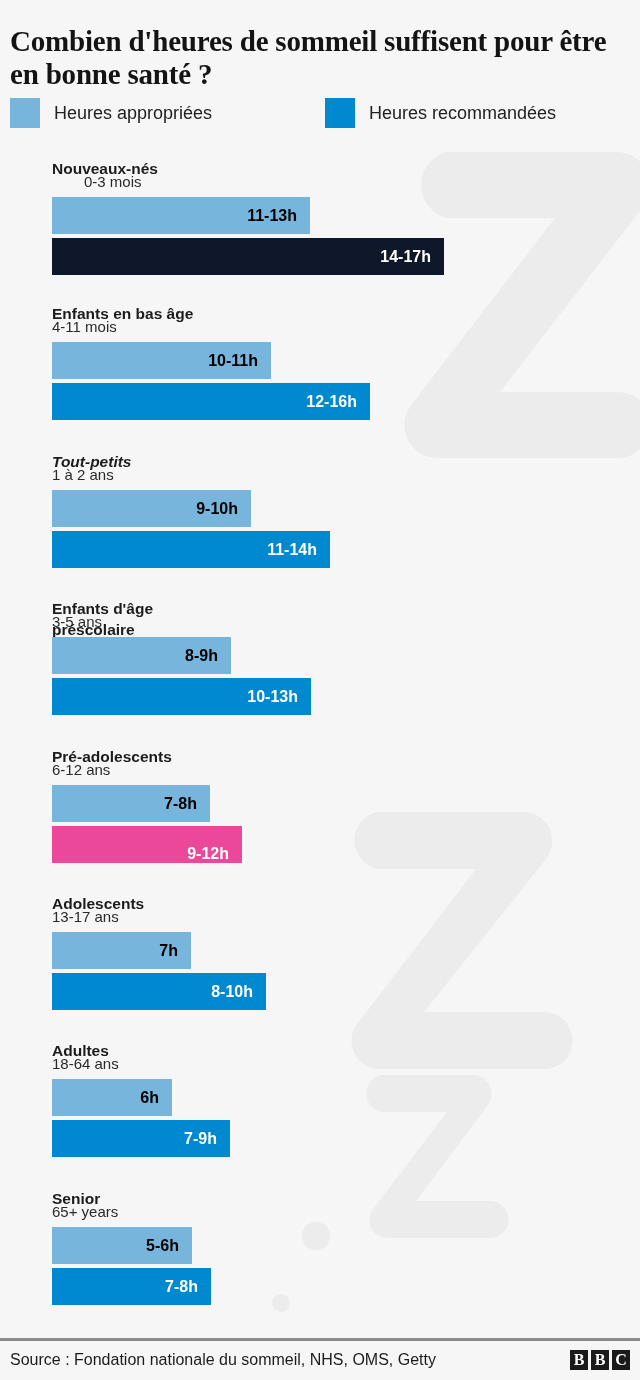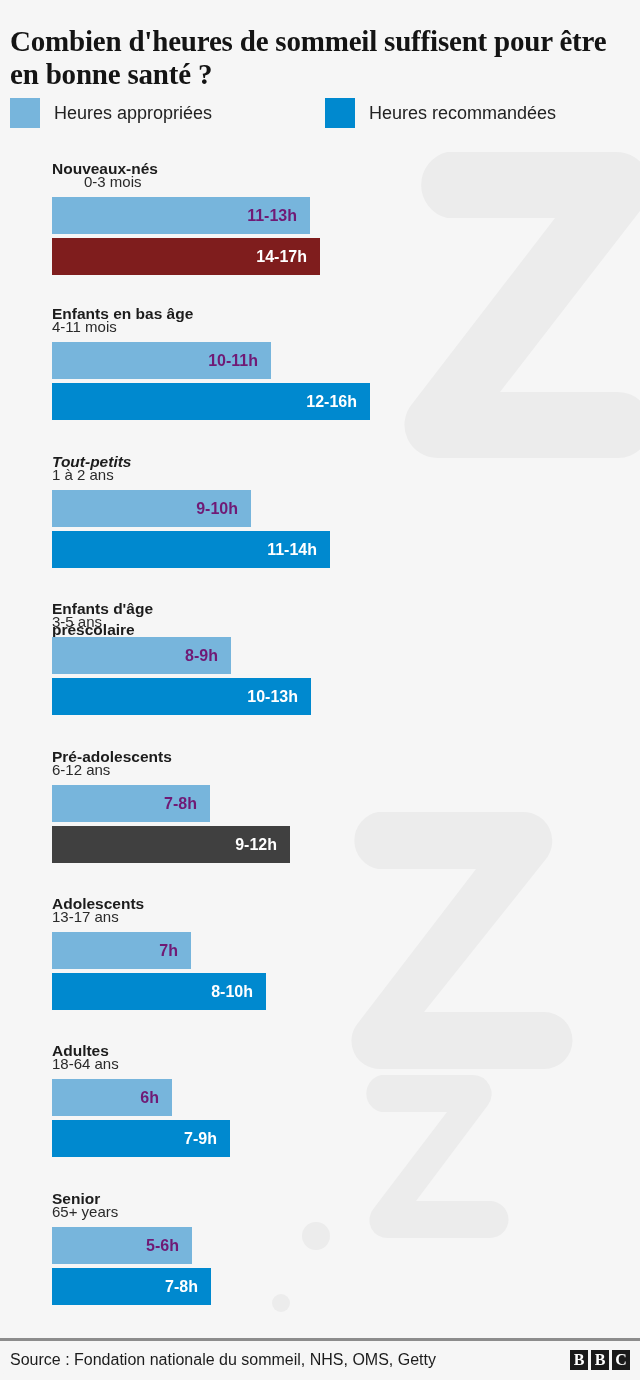--- a/index.html
+++ b/index.html
@@ -118,7 +118,7 @@
   }
   .bar.appropriate {
     top: 47px;
-    color: #701a75;
+    color: #000000;
   }
   .bar.recommended {
     top: 88px;

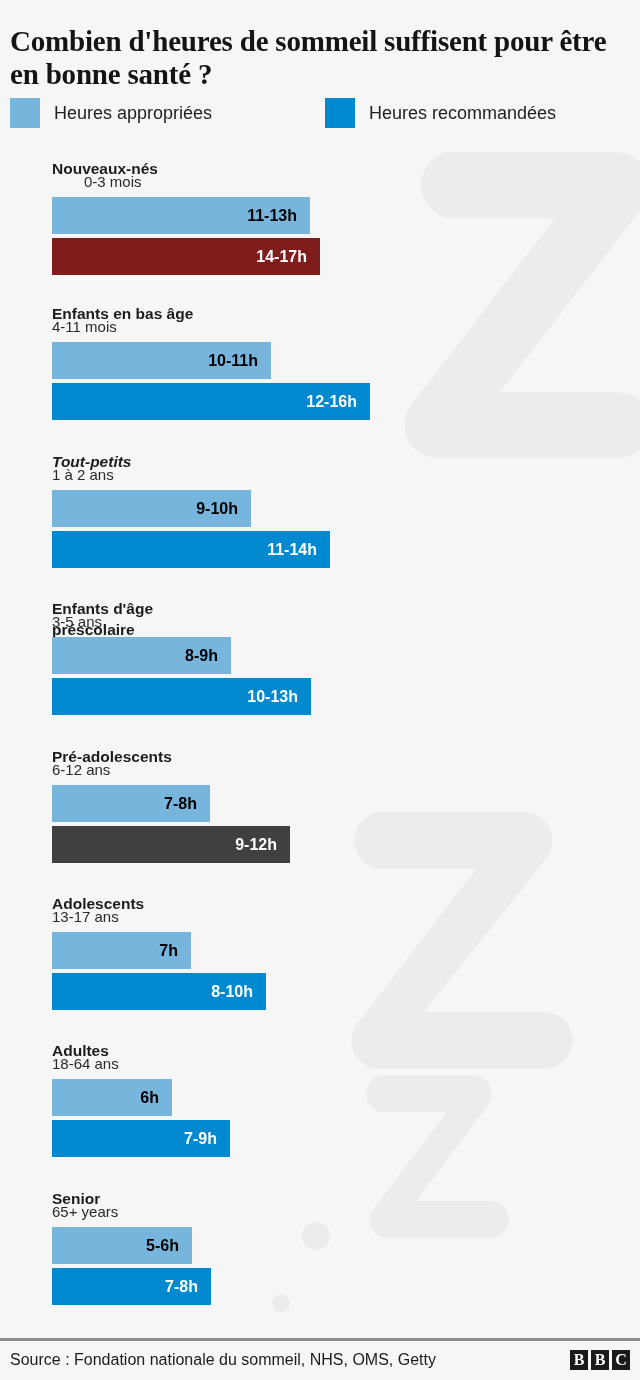--- a/index.html
+++ b/index.html
@@ -211,7 +211,7 @@
         <div class="bar appropriate" style="width: 258px; background: rgb(119, 181, 220);">
           <span>11-13h</span>
         </div>
-        <div class="bar recommended" style="width: 268px; background: #7f1d1d;">
+        <div class="bar recommended" style="width: 392px; background: #0f172a;">
           <span>14-17h</span>
         </div>
       </div>

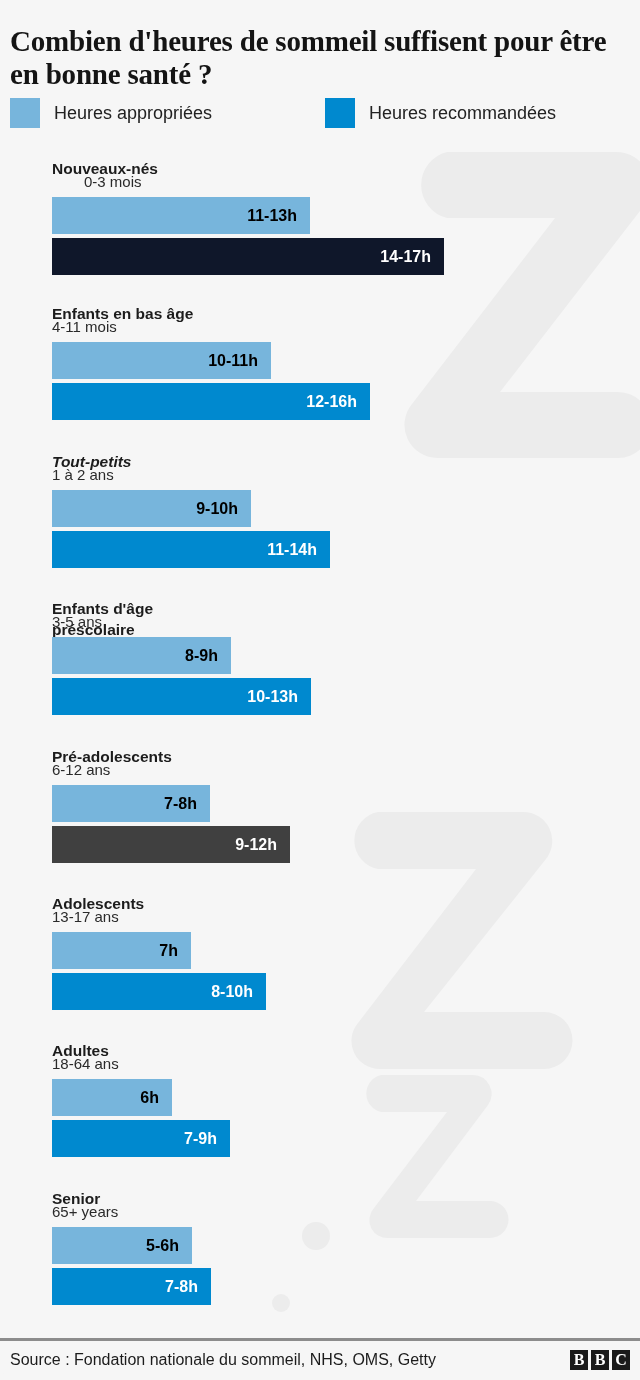--- a/index.html
+++ b/index.html
@@ -251,7 +251,7 @@
         <div class="bar appropriate" style="width: 158px; background: rgb(119, 181, 220);">
           <span>7-8h</span>
         </div>
-        <div class="bar recommended" style="width: 238px; background: #404040;">
+        <div class="bar recommended" style="width: 190px; background: #ec4899; align-items: flex-end;">
           <span>9-12h</span>
         </div>
       </div>

